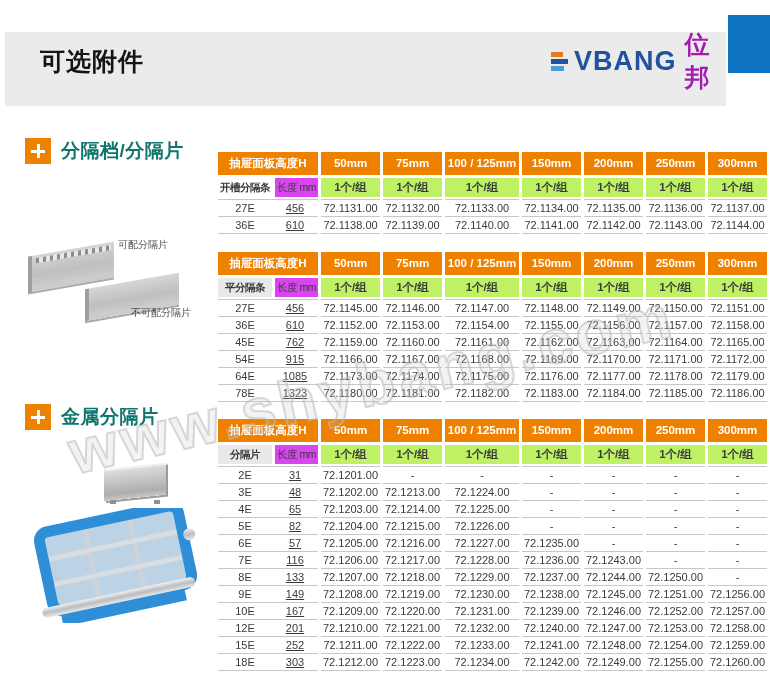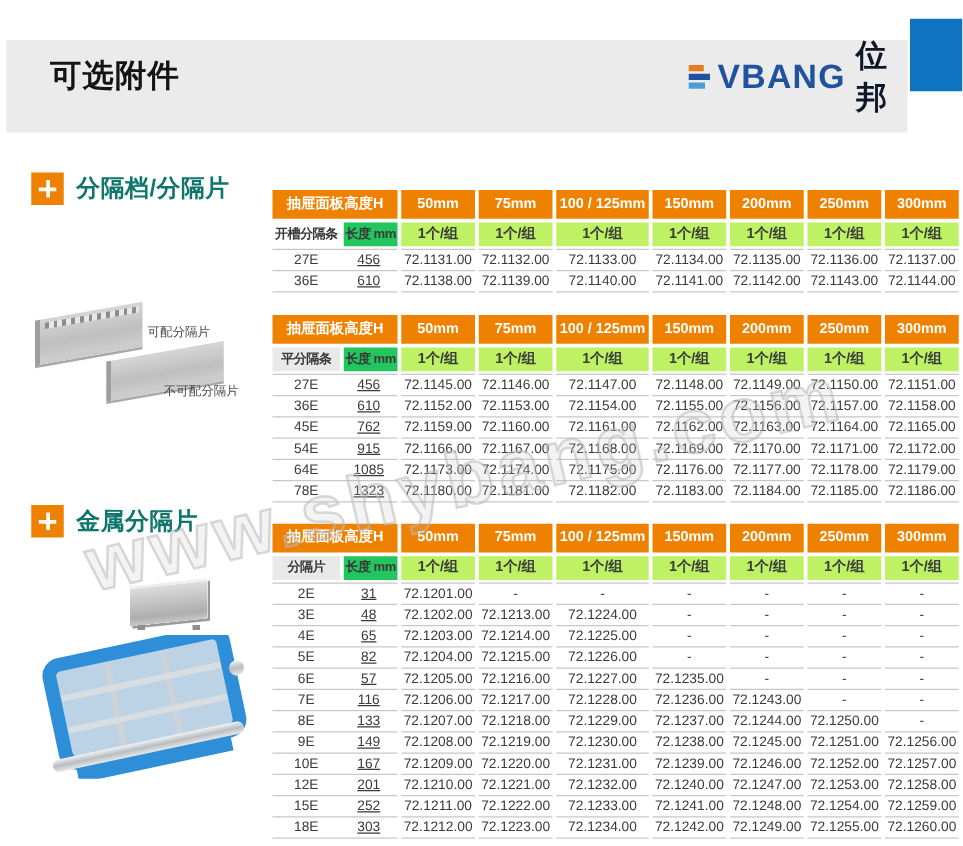--- a/index.html
+++ b/index.html
@@ -18,7 +18,7 @@
   .brand-icon .b2{width:17px;height:5px;background:#21529e;}
   .brand-icon .b3{width:13px;height:5px;background:#4e9cd5;}
   .brand-name{font-size:27px;font-weight:800;color:#21529e;letter-spacing:1px;}
-  .brand-cn{font-size:25px;font-weight:bold;color:#0f172a;margin-left:2px;}
+  .brand-cn{font-size:25px;font-weight:bold;color:#a21caf;margin-left:2px;}
   .corner-block{position:absolute;left:728px;top:15px;width:42px;height:58px;background:#0e74c2;}
 
   

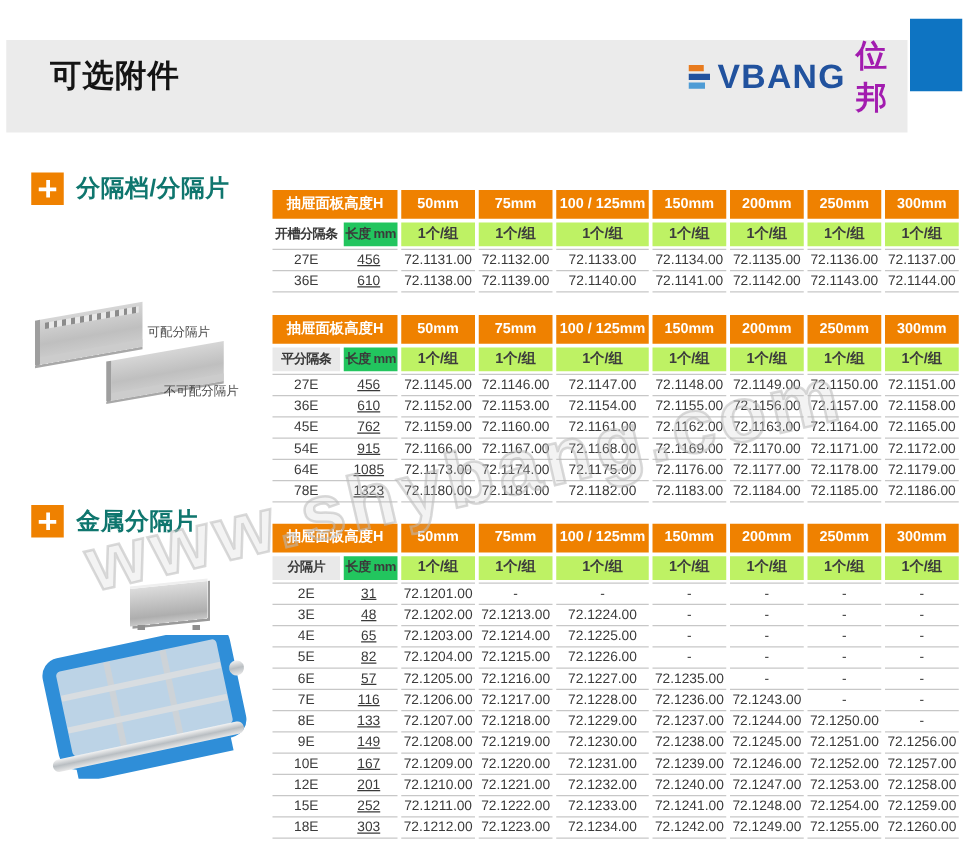--- a/index.html
+++ b/index.html
@@ -46,8 +46,8 @@
   .combo .lab{width:54px;height:19px;line-height:19px;background:#e9e9e9;
     font-size:10.5px;font-weight:bold;text-align:center;letter-spacing:-0.5px;}
   .combo .lab.plain{background:transparent;}
-  .combo .len{width:43px;height:19px;line-height:19px;background:#22c55e;
-    font-size:10.5px;font-weight:bold;text-align:center;letter-spacing:-0.5px;}
+  .combo .len{width:43px;height:19px;line-height:19px;background:#d946ef;
+    font-size:10.5px;font-weight:normal;text-align:center;letter-spacing:-0.5px;}
   .data{height:16px;line-height:16px;font-size:11px;color:#3a3a3a;
     border-bottom:1px solid #c7c7c7;}
   .data.first{border-top:1px solid #c7c7c7;}

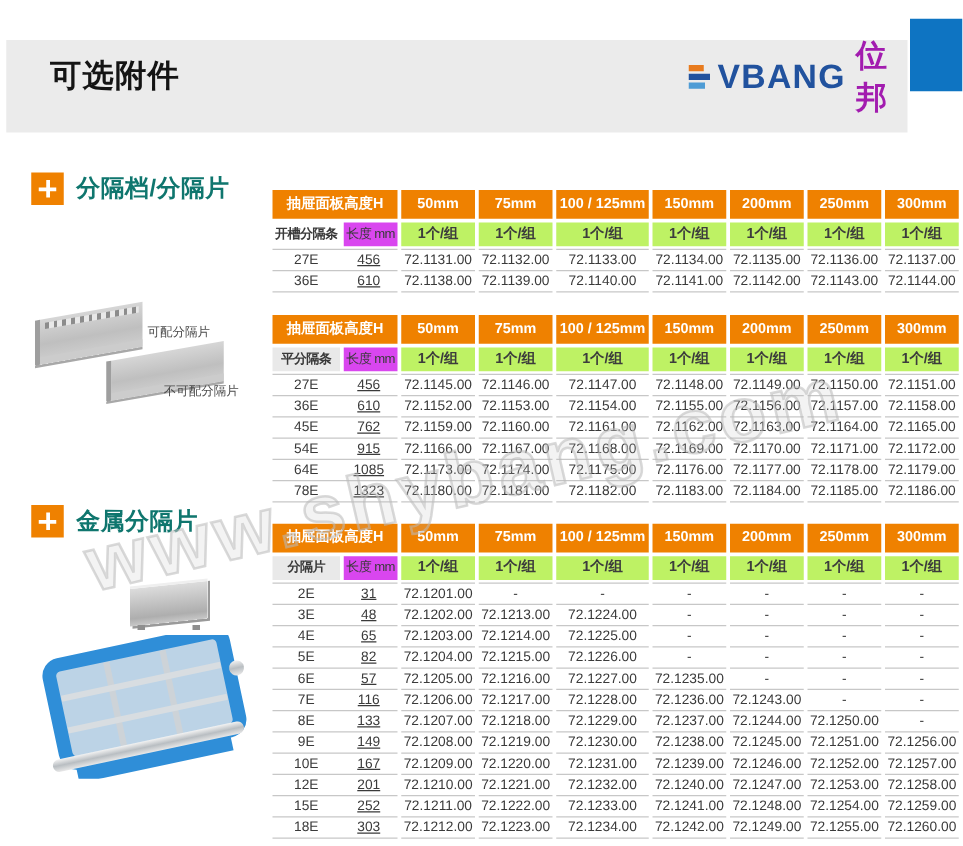--- a/index.html
+++ b/index.html
@@ -67,7 +67,7 @@
   .rail.plainrail{left:60px;top:46px;width:90px;height:32px;}
   .rail .base{position:absolute;left:0;right:0;bottom:0;height:6px;background:#cccccc;}
   .rail-label{position:absolute;font-size:10px;color:#4a4a4a;white-space:nowrap;}
-  .rail-label.l1{left:93px;top:24px;}
+  .rail-label.l1{left:93px;top:3px;}
   .rail-label.l2{left:106px;top:71px;}
 
   .img-sheet{position:absolute;left:104px;top:464px;width:70px;height:42px;}

